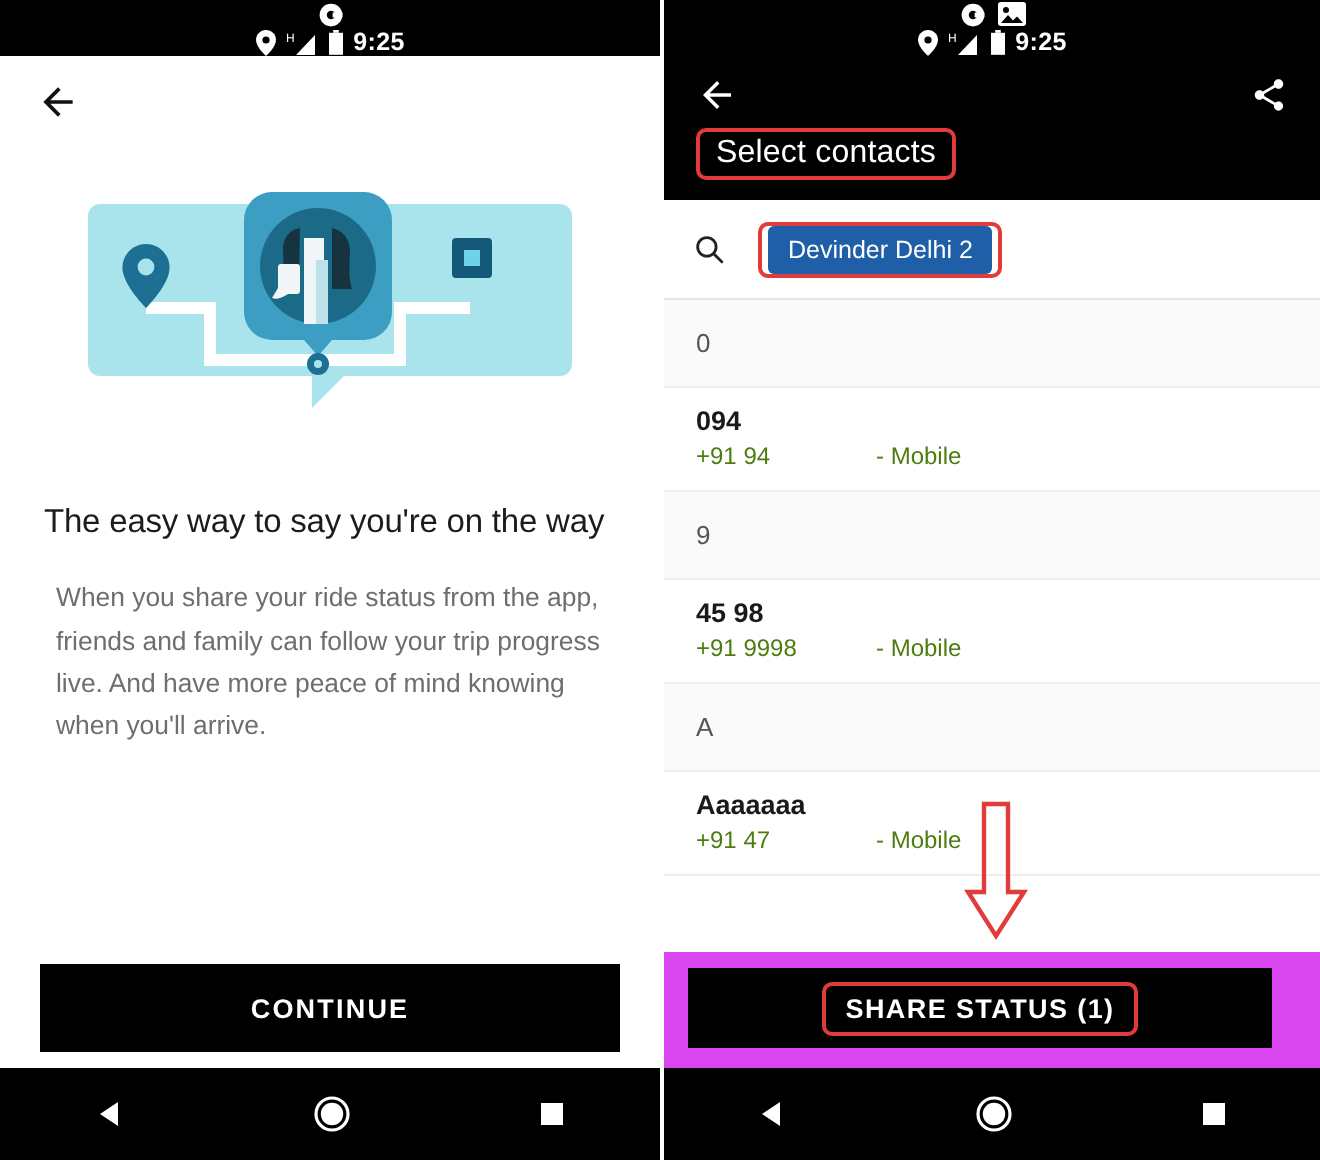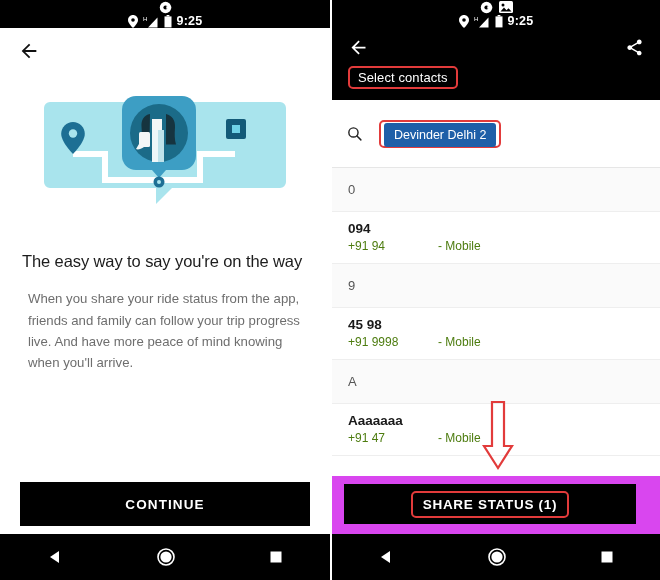--- a/index.html
+++ b/index.html
@@ -61,7 +61,7 @@
   }
   .r-title-row { display: flex; align-items: center; height: 34px; }
   .r-title {
-    font-size: 13px; color: #ffffff; letter-spacing: .1px;
+    font-size: 16px; color: #ffffff; letter-spacing: .1px;
     padding: 2px 8px;
   }
   .ann-box { border: 2px solid #e23b3b; border-radius: 5px; }

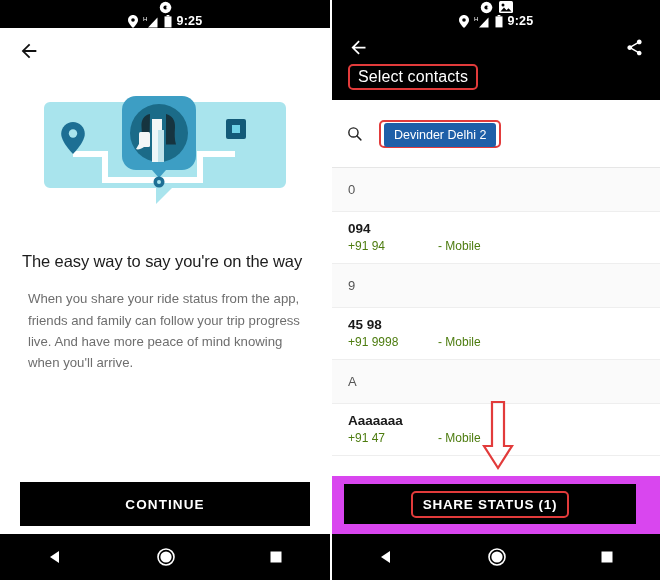--- a/index.html
+++ b/index.html
@@ -67,7 +67,7 @@
   .ann-box { border: 2px solid #e23b3b; border-radius: 5px; }
 
   .searchrow {
-    height: 68px; display: flex; align-items: center;
+    height: 50px; display: flex; align-items: center;
     padding: 0 14px; gap: 16px; background: #fff;
     border-bottom: 1px solid #e6e6e6;
   }

